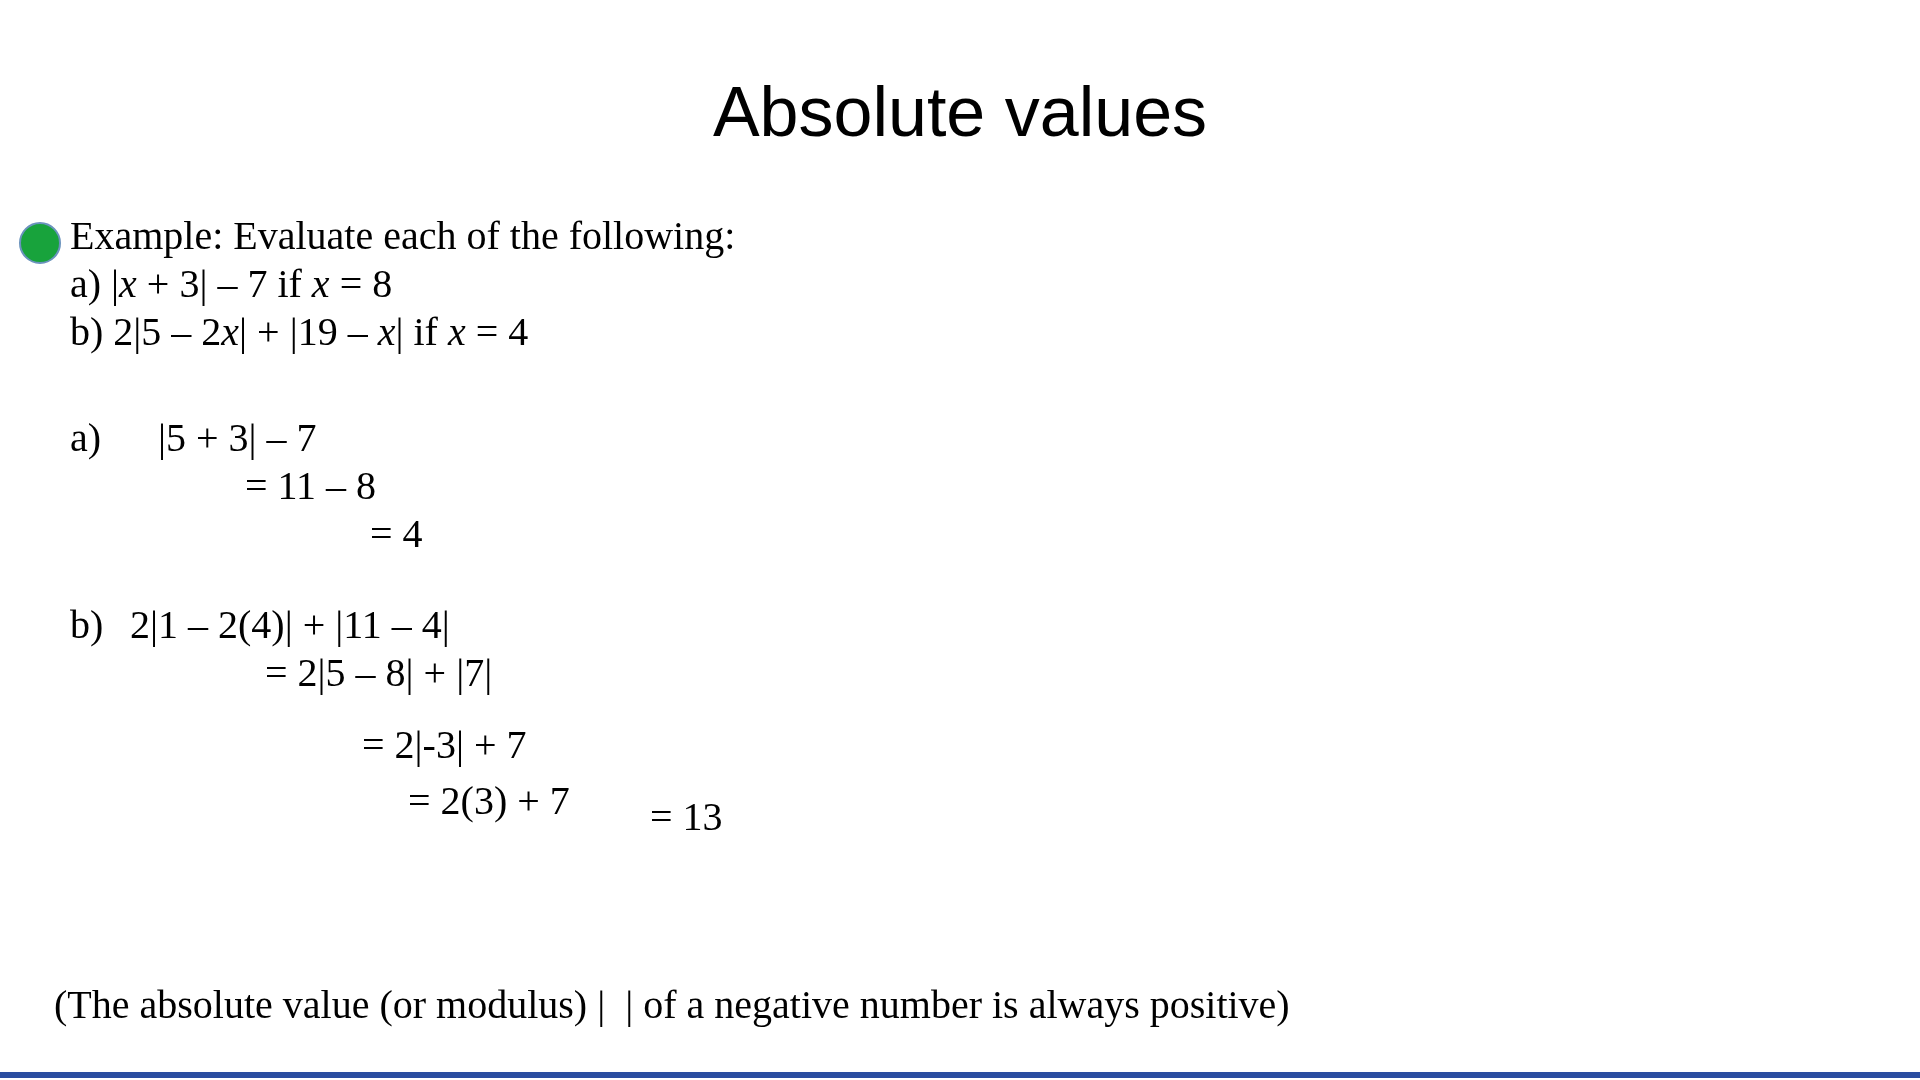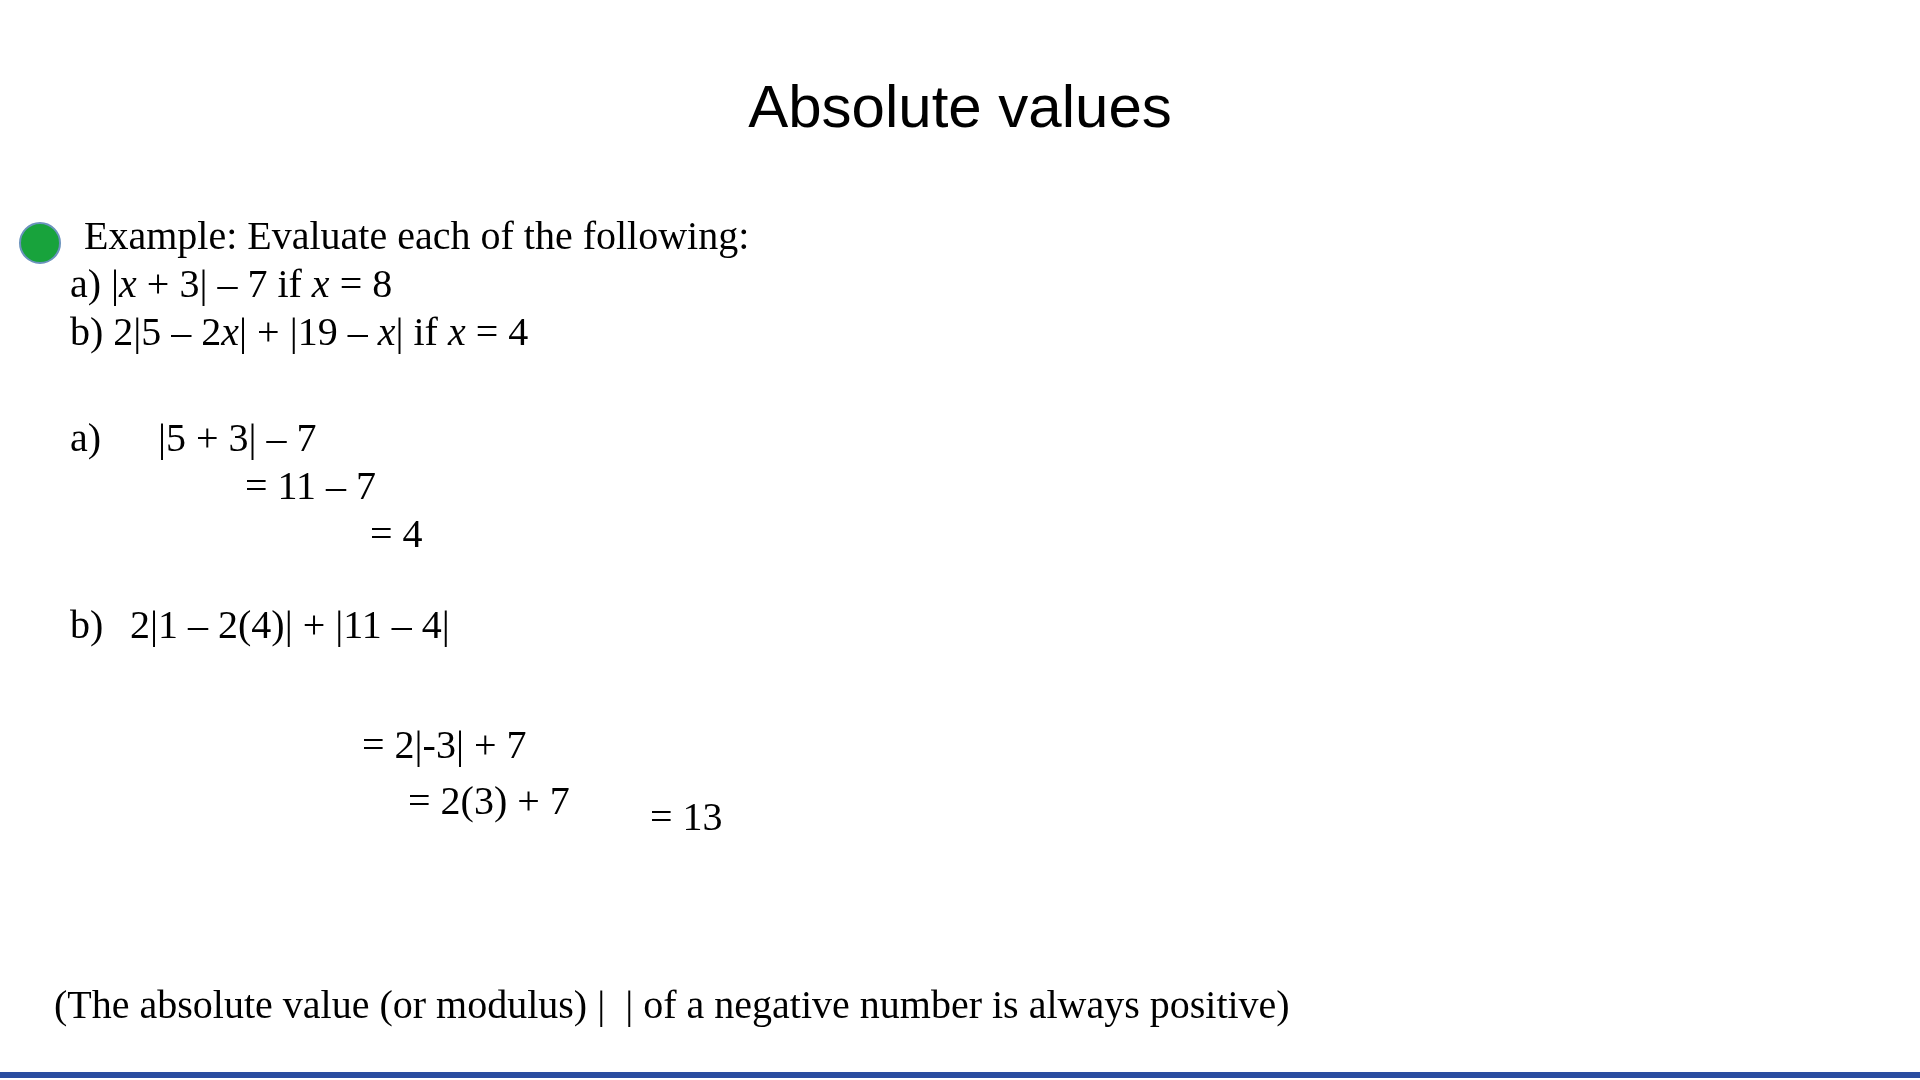--- a/index.html
+++ b/index.html
@@ -19,7 +19,7 @@
     width: 100%;
     text-align: center;
     font-family: "Liberation Sans", "DejaVu Sans", sans-serif;
-    font-size: 60px;
+    font-size: 70px;
     font-weight: 400;
     line-height: 1.15;
     letter-spacing: 0;

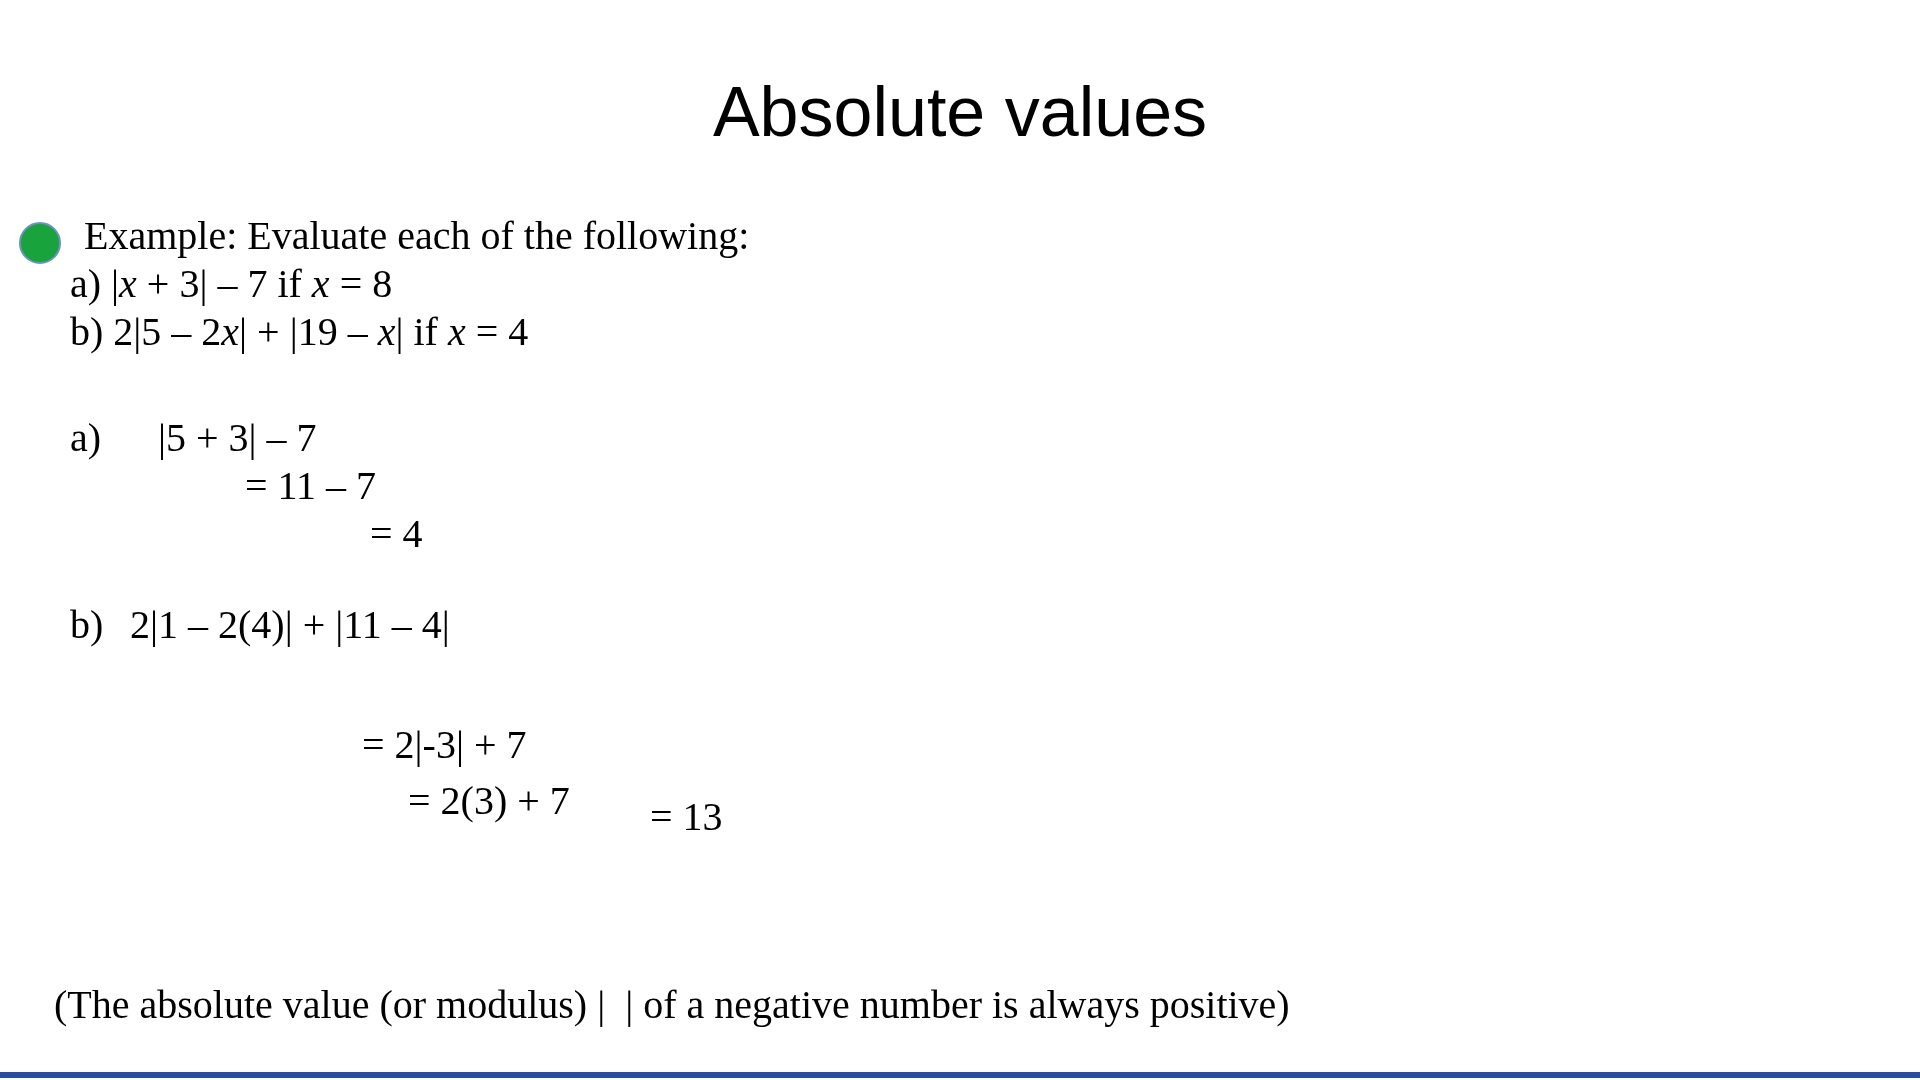--- a/index.html
+++ b/index.html
@@ -43,7 +43,7 @@
   .it { font-style: italic; }
 
   
-  .stmt-intro  { left: 84px;  top: 212px; }
+  .stmt-intro  { left: 70px;  top: 212px; }
   .stmt-a      { left: 70px;  top: 260px; }
   .stmt-b      { left: 70px;  top: 308px; }
 

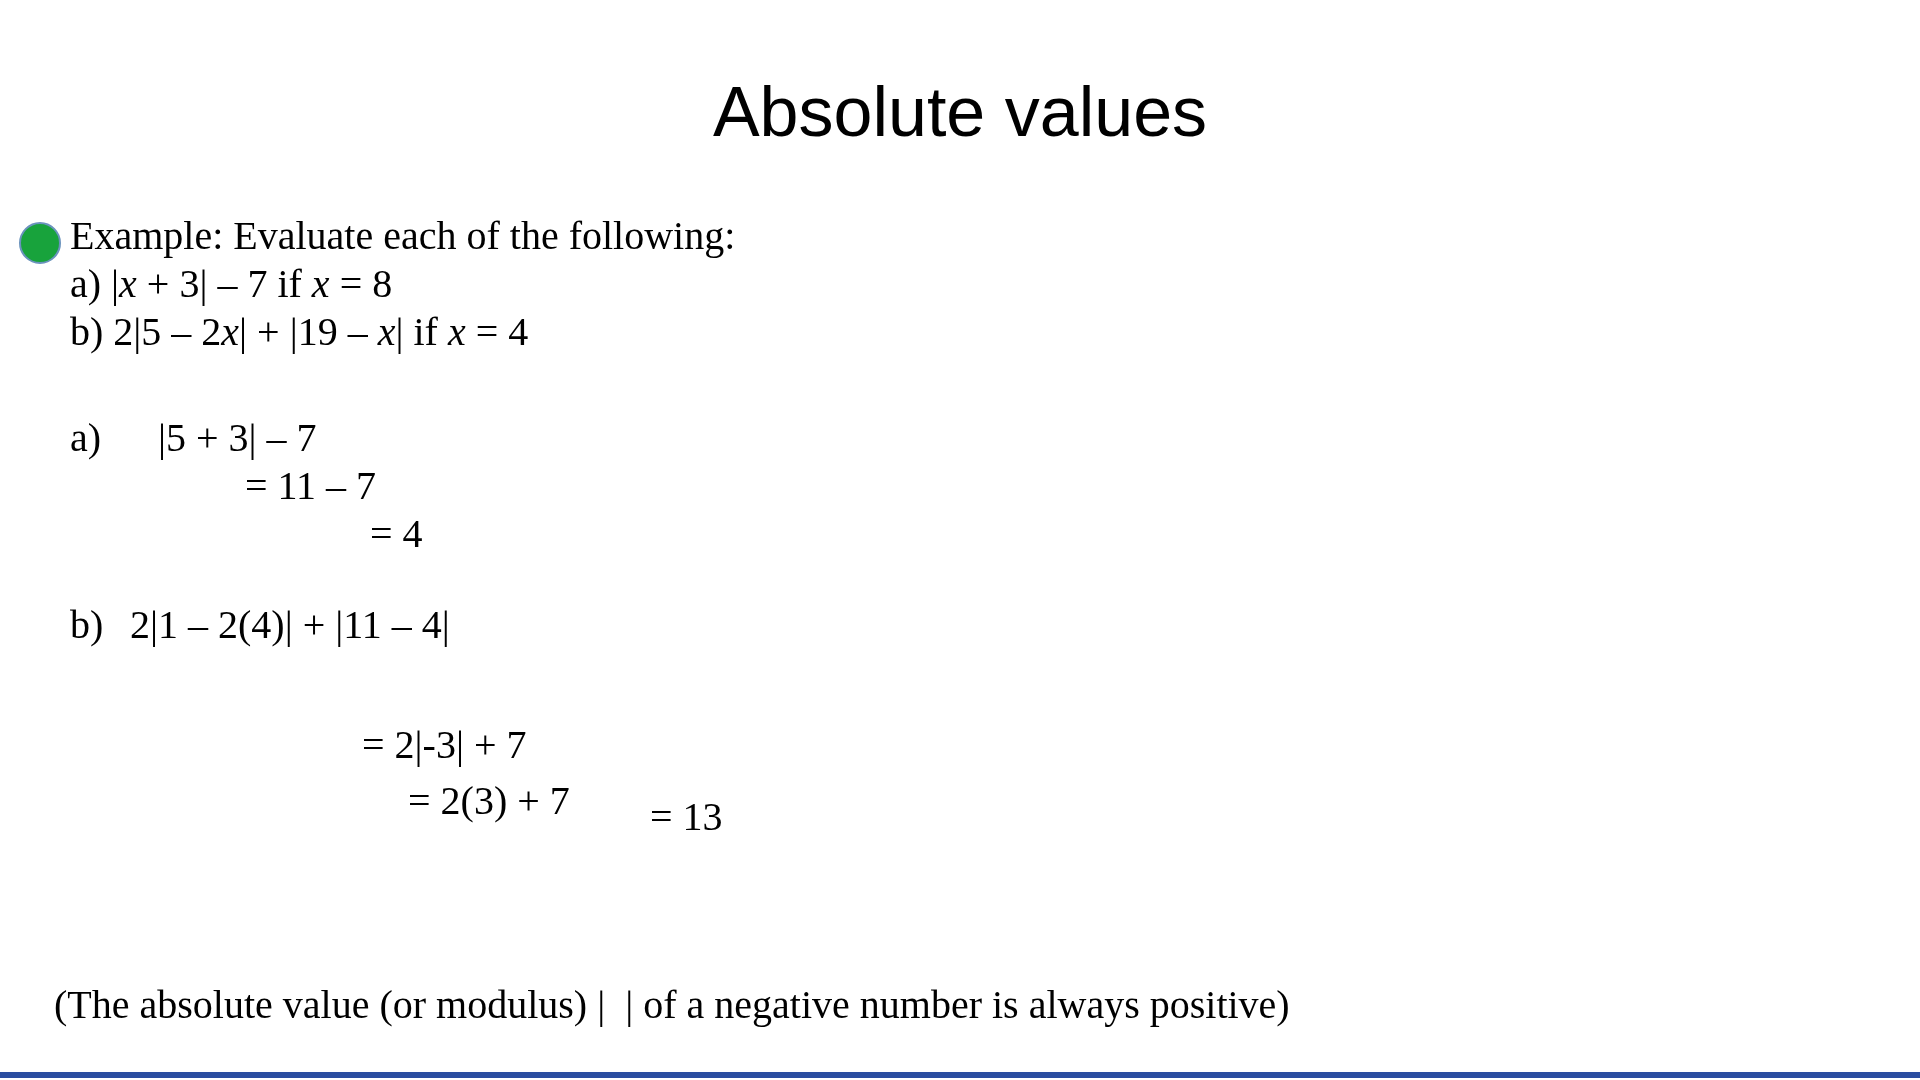--- a/index.html
+++ b/index.html
@@ -86,7 +86,7 @@
 
   <div class="line wa-label">a)</div>
   <div class="line wa-expr">|5 + 3| – 7</div>
-  <div class="line wa-step-0">= 11 – 7</div>
+  <div class="line wa-step-0">= 11 – 8</div>
   <div class="line wa-step-1">= 4</div>
 
   <div class="line wb-label">b)</div>

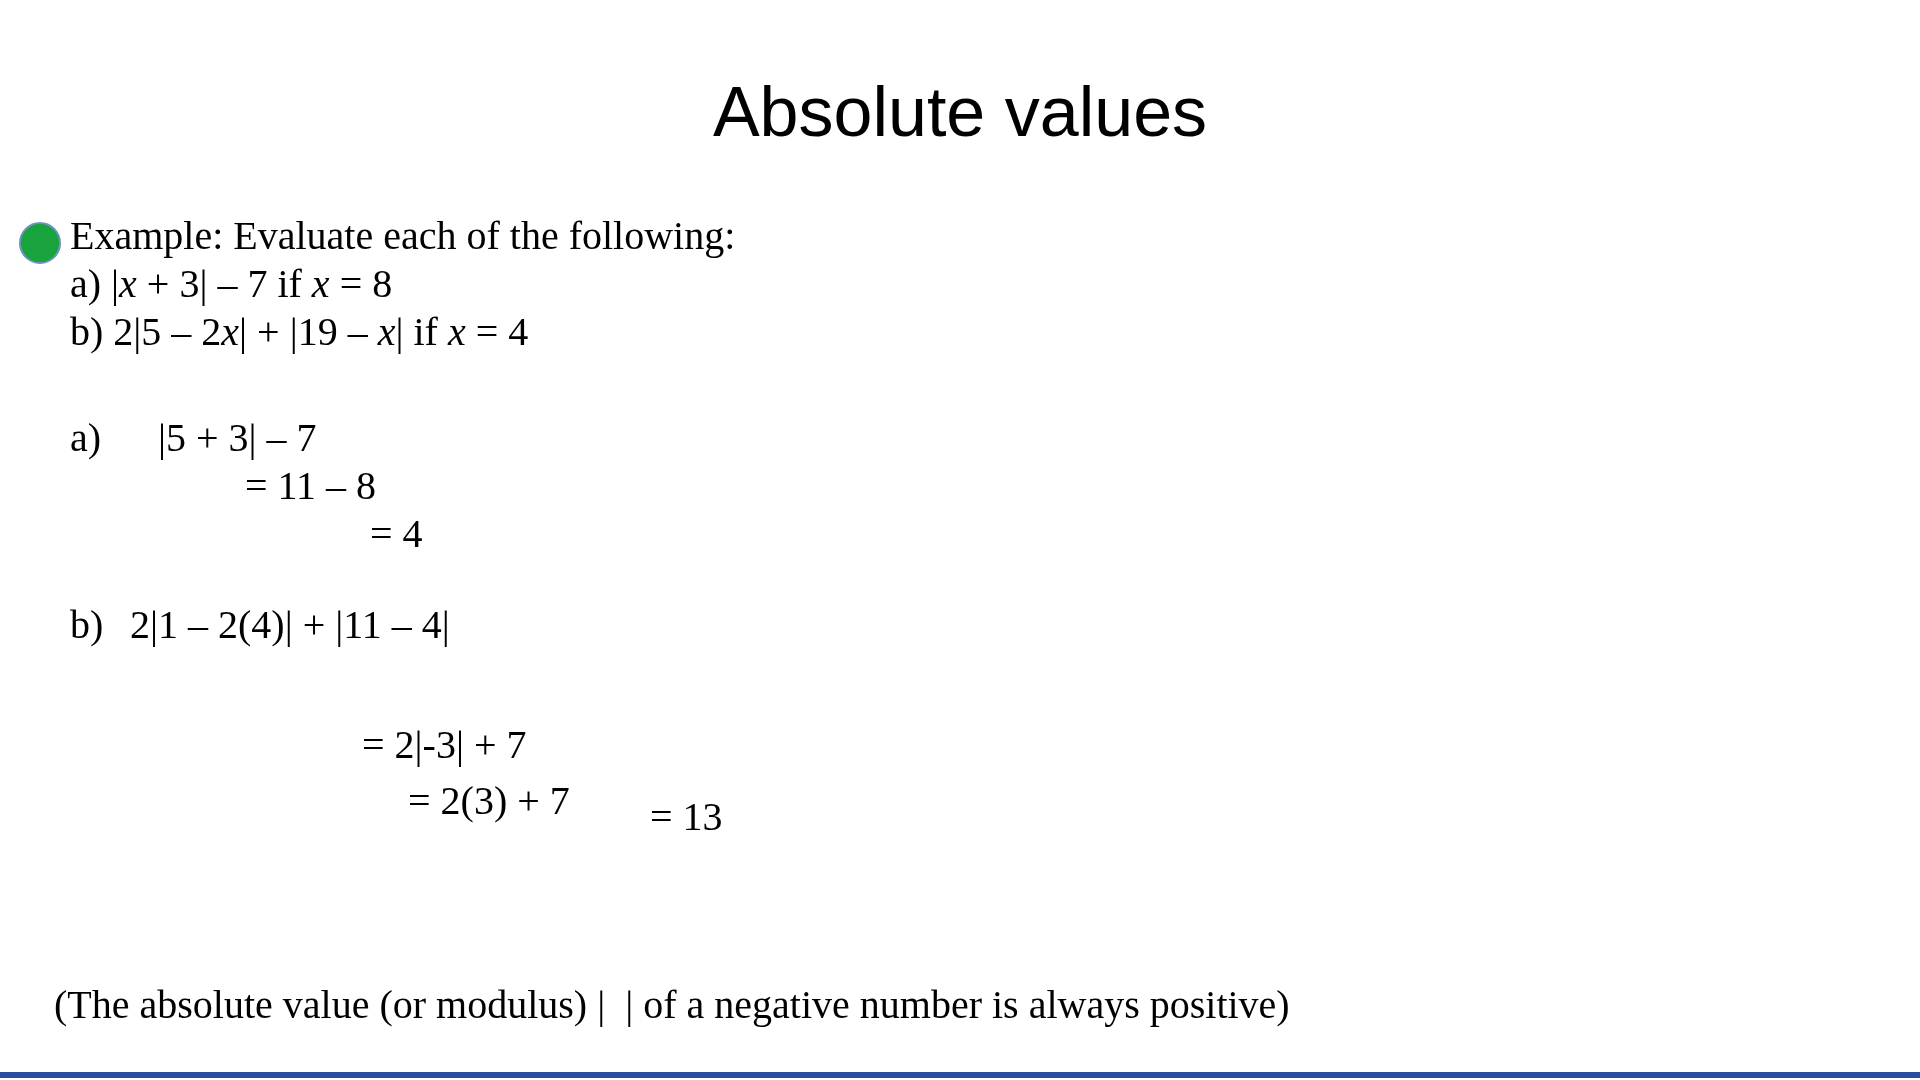--- a/index.html
+++ b/index.html
@@ -91,6 +91,7 @@
 
   <div class="line wb-label">b)</div>
   <div class="line wb-expr">2|1 – 2(4)| + |11 – 4|</div>
+  <div class="line wb-step-0">= 2|5 – 8| + |7|</div>
   <div class="line wb-step-1">= 2|-3| + 7</div>
   <div class="line wb-step-2">= 2(3) + 7</div>
   <div class="line wb-step-3">= 13</div>

